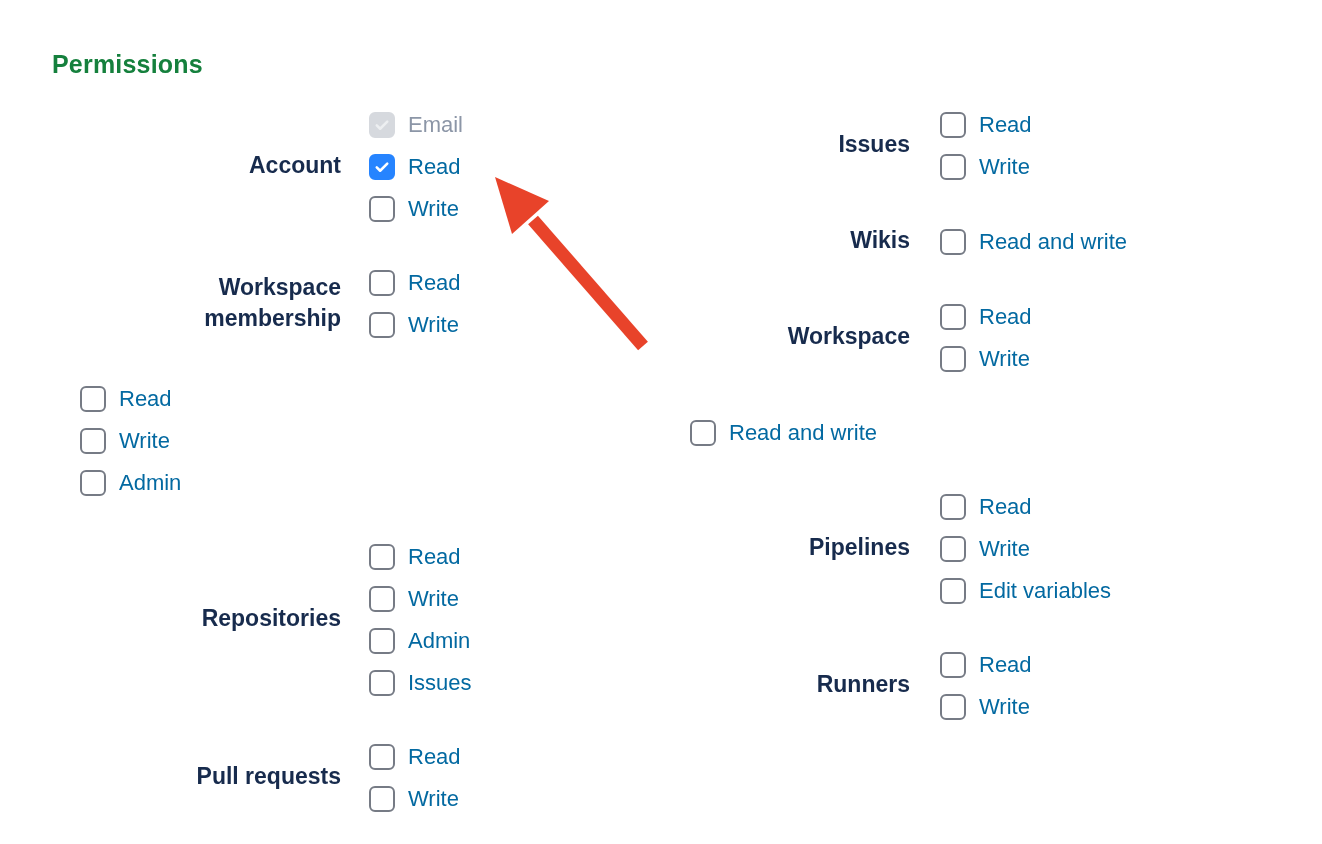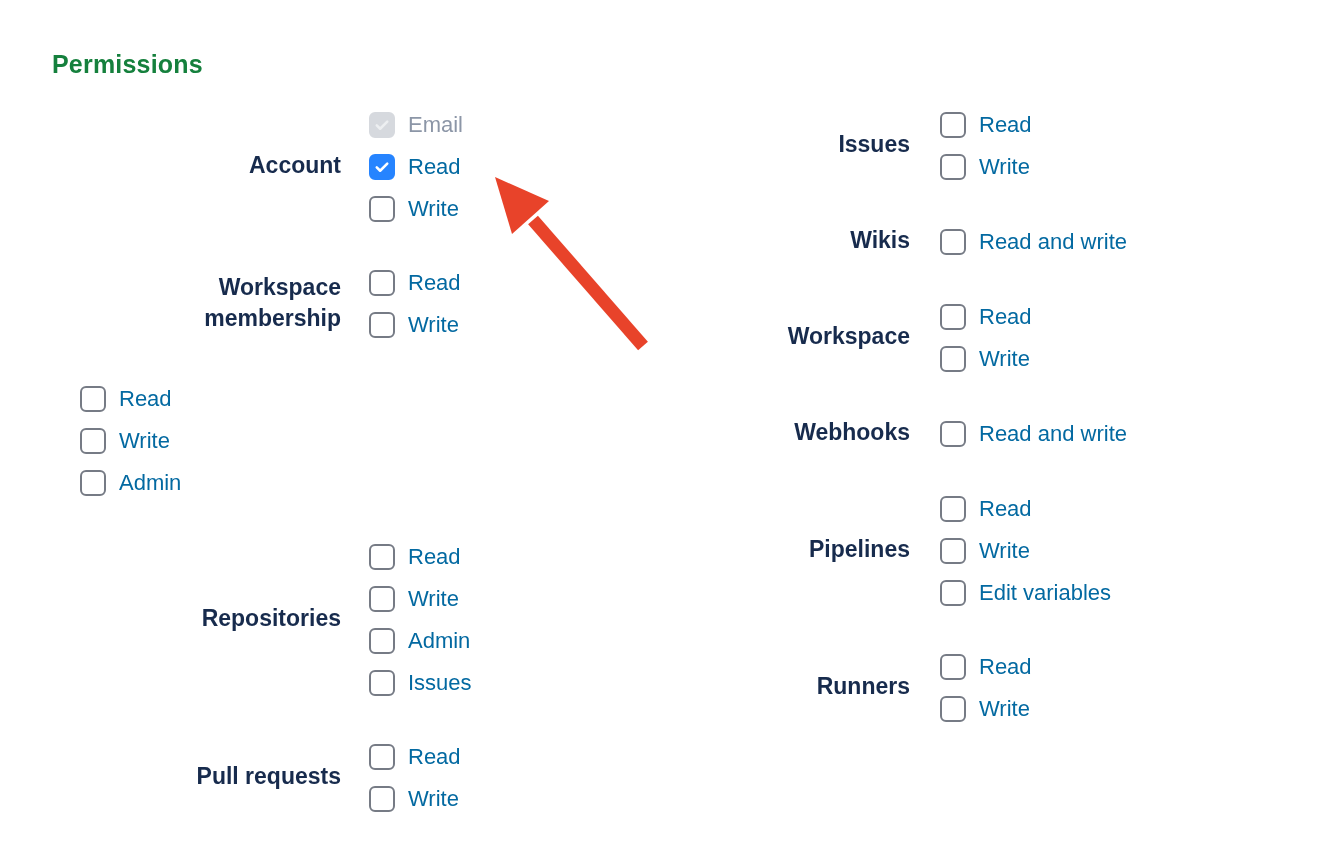--- a/index.html
+++ b/index.html
@@ -195,7 +195,6 @@
     </div>
 
     <div class="group">
-      <div class="group-label"><span class="lbl-inner">Webhooks</span></div>
       <div class="options">
         <label class="row">
           <span class="cb" data-state="unchecked"></span>

